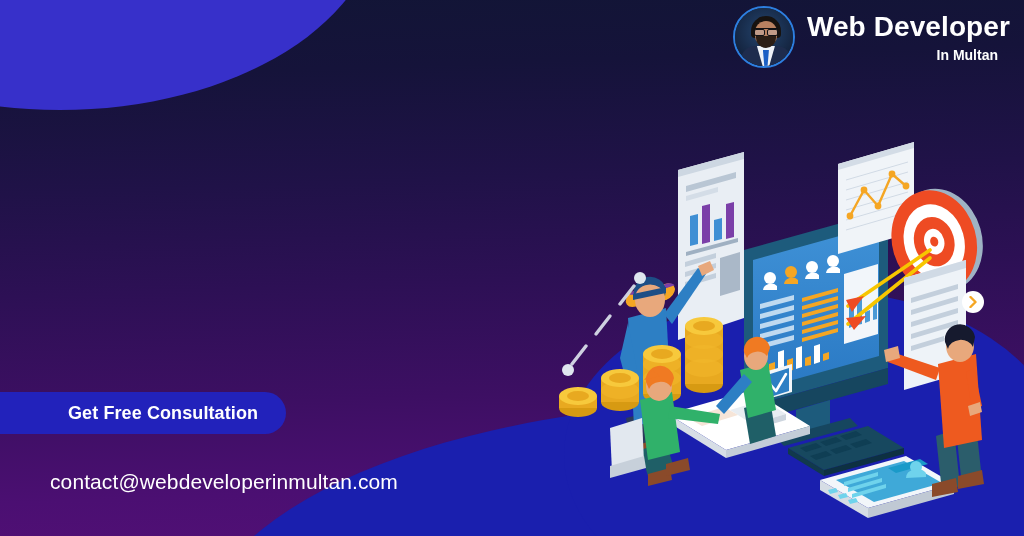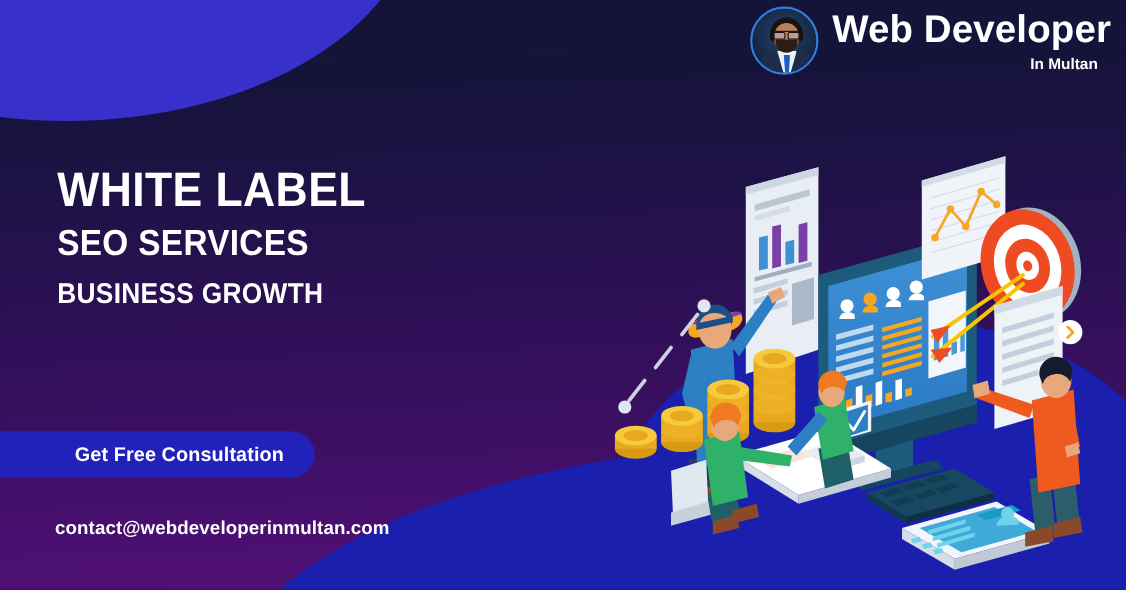--- a/index.html
+++ b/index.html
@@ -80,7 +80,7 @@
 
   .logo-text { display:flex; flex-direction:column; align-items:flex-end; line-height:1; }
   .logo-title {
-    font-size:35px; font-weight:bold; color:#ffffff;
+    font-size:28px; font-weight:bold; color:#ffffff;
     letter-spacing:.1px;
   }
   .logo-sub {

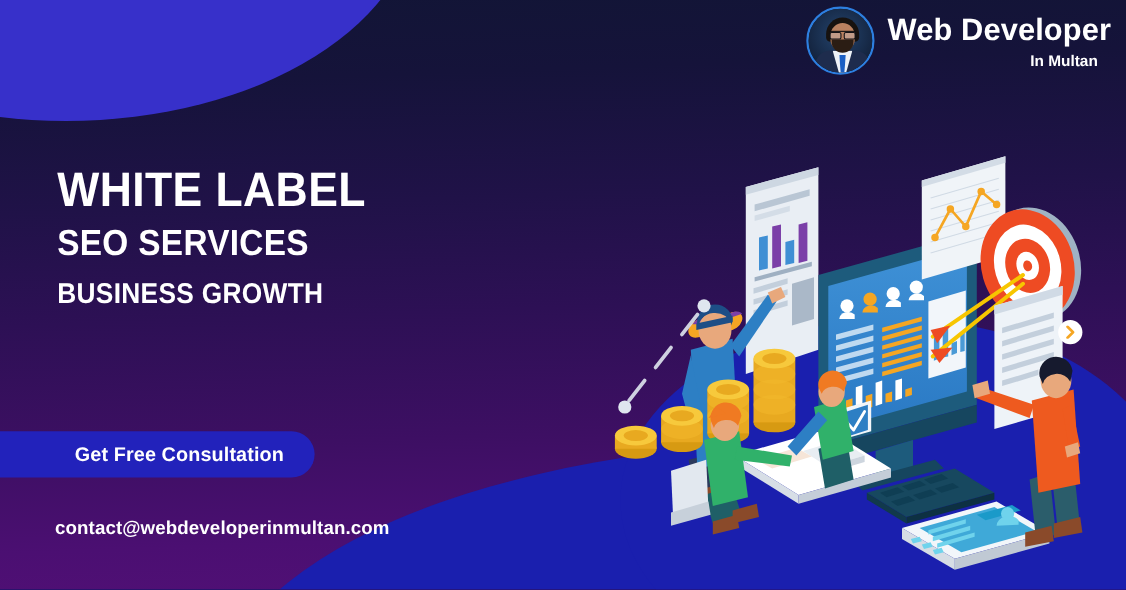--- a/index.html
+++ b/index.html
@@ -161,11 +161,6 @@
     </div>
   </div>
 
-  <div class="headline">
-    <div class="h-line h1">WHITE LABEL</div>
-    <div class="h-line h2">SEO SERVICES</div>
-    <div class="h-line h3">BUSINESS GROWTH</div>
-  </div>
 
   <button class="cta">Get Free Consultation</button>
 

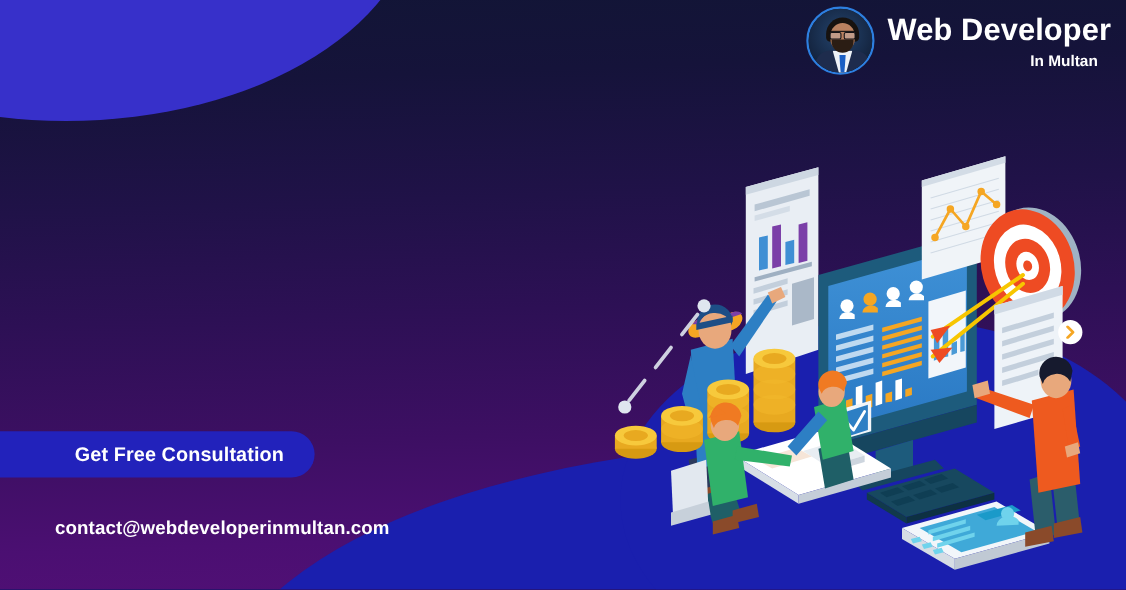--- a/index.html
+++ b/index.html
@@ -117,7 +117,7 @@
   .email {
     position:absolute;
     left:50px; top:470px;
-    color:#ffffff; font-size:17px; font-weight:bold;
+    color:#ffffff; font-size:21px; font-weight:normal;
     letter-spacing:.1px;
     z-index:6; text-decoration:none;
   }

